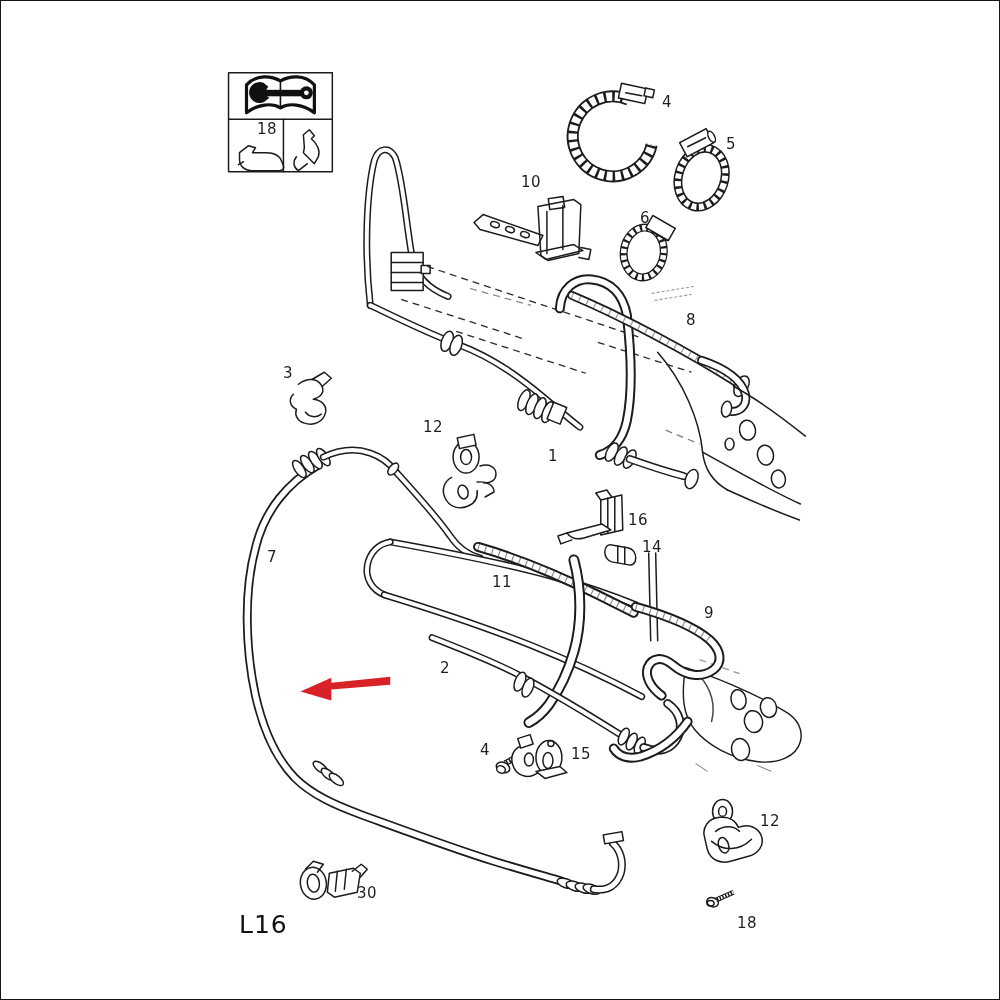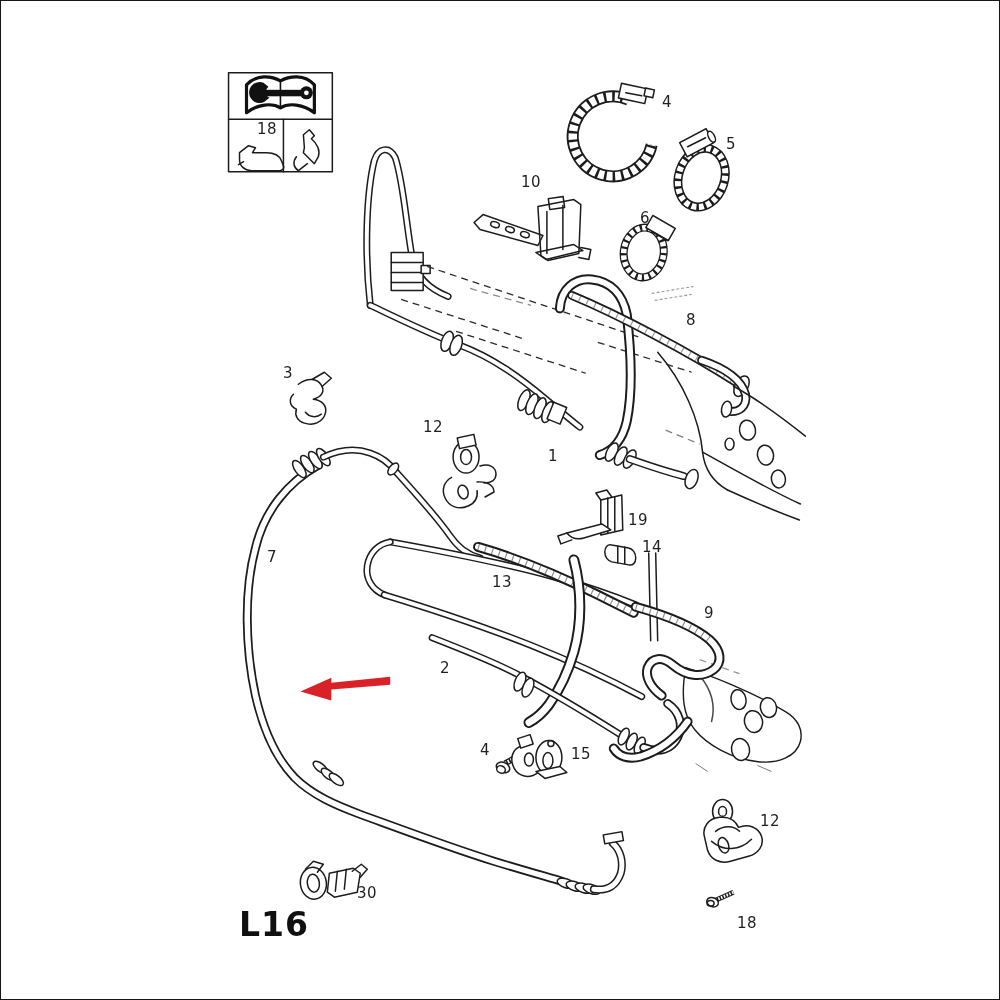--- a/index.html
+++ b/index.html
@@ -304,7 +304,7 @@
   <span class="callout" style="left:287px;top:372px">3</span>
   <span class="callout" style="left:432px;top:426px">12</span>
   <span class="callout" style="left:552px;top:455px">1</span>
-  <span class="callout" style="left:637px;top:519px">19</span>
+  <span class="callout" style="left:637px;top:519px">16</span>
   <span class="callout" style="left:651px;top:546px">14</span>
   <span class="callout" style="left:271px;top:556px">7</span>
   <span class="callout" style="left:501px;top:581px">13</span>

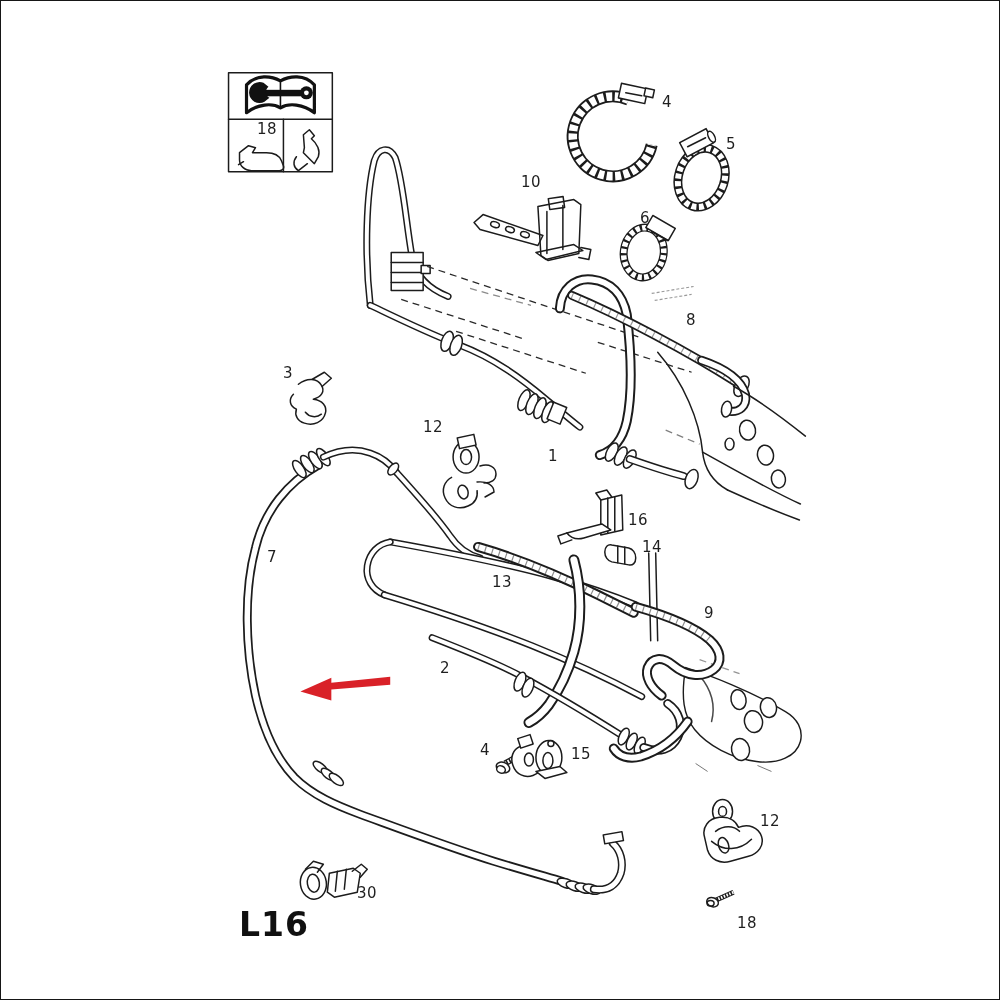--- a/index.html
+++ b/index.html
@@ -307,7 +307,7 @@
   <span class="callout" style="left:637px;top:519px">16</span>
   <span class="callout" style="left:651px;top:546px">14</span>
   <span class="callout" style="left:271px;top:556px">7</span>
-  <span class="callout" style="left:501px;top:581px">13</span>
+  <span class="callout" style="left:501px;top:581px">11</span>
   <span class="callout" style="left:708px;top:612px">9</span>
   <span class="callout" style="left:444px;top:667px">2</span>
   <span class="callout" style="left:484px;top:749px">4</span>

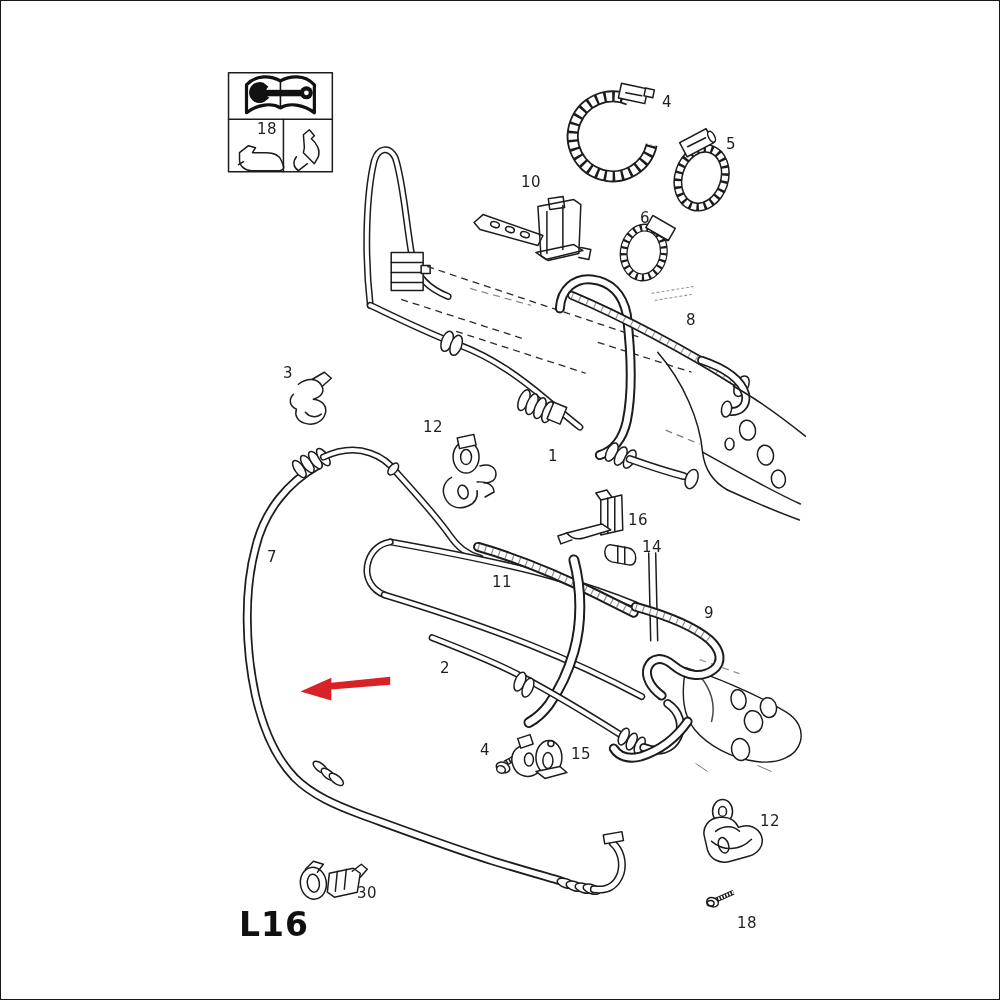--- a/index.html
+++ b/index.html
@@ -16,7 +16,7 @@
   }
   .diagram-code{
     position:absolute;transform:translate(0,-50%);
-    font-size:33px;font-weight:bold;color:#101010;letter-spacing:1px;
+    font-size:25px;font-weight:normal;color:#101010;letter-spacing:1px;
   }
   .ln{fill:none;stroke:#1c1c1c;stroke-width:1.5;stroke-linecap:round;stroke-linejoin:round;}
   .wf{fill:#ffffff;stroke:#1c1c1c;stroke-width:1.5;stroke-linejoin:round;}

